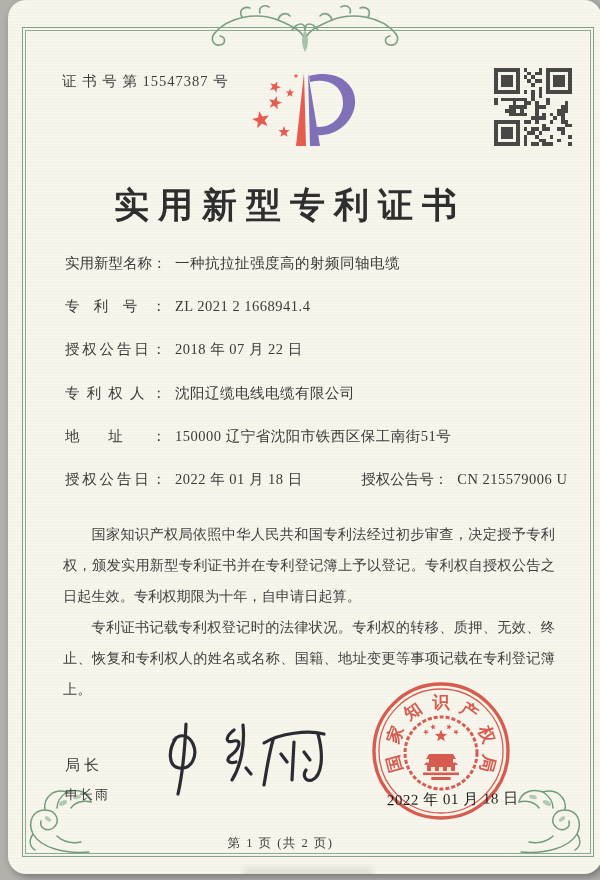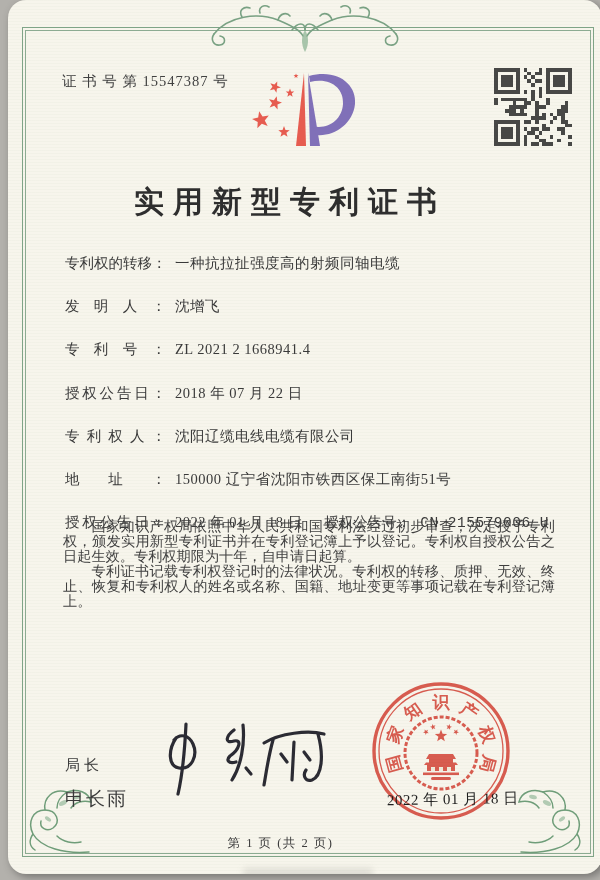--- a/index.html
+++ b/index.html
@@ -30,7 +30,7 @@
   }
   .title{
     position:absolute;left:0;top:182px;width:564px;text-align:center;
-    font-size:30px;font-weight:600;letter-spacing:9px;color:#2e2e2e;
+    font-size:35px;font-weight:600;letter-spacing:9px;color:#2e2e2e;
   }
   .fields{position:absolute;left:57px;top:254px;width:505px;}
   .frow{margin-bottom:24.2px;font-size:14.5px;color:#3a3a3a;white-space:nowrap;}

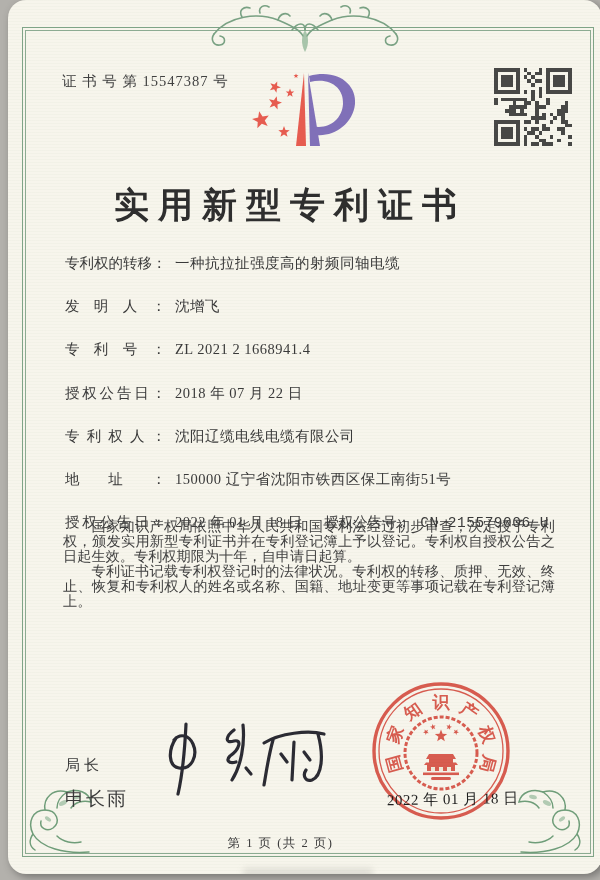--- a/index.html
+++ b/index.html
@@ -263,7 +263,7 @@
 
   <div class="fields">
     <div class="frow">
-      <span class="flabel">专利权的转移：</span><span class="fvalue">一种抗拉扯强度高的射频同轴电缆</span>
+      <span class="flabel">实用新型名称：</span><span class="fvalue">一种抗拉扯强度高的射频同轴电缆</span>
     </div>
     <div class="frow">
       <span class="flabel">发明人：</span><span class="fvalue">沈增飞</span>

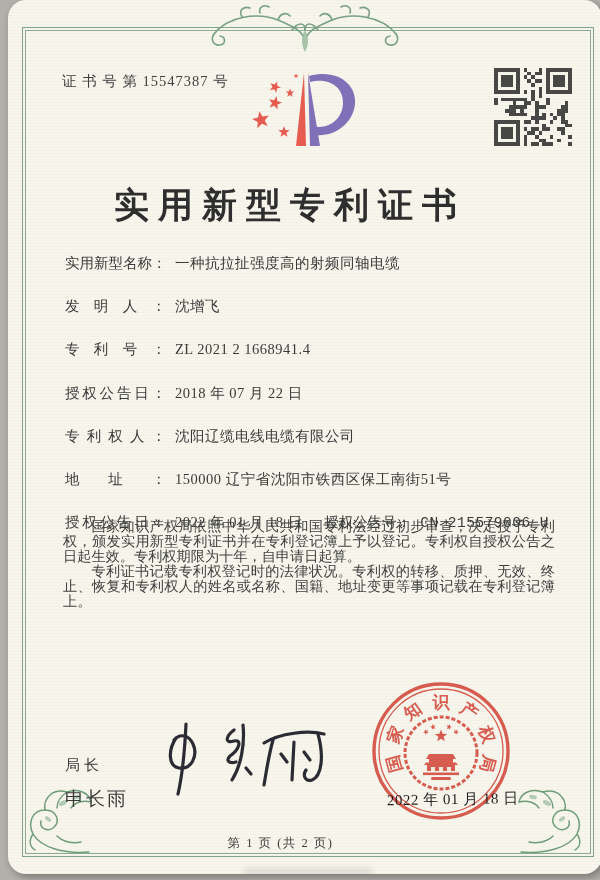--- a/index.html
+++ b/index.html
@@ -266,9 +266,6 @@
       <span class="flabel">实用新型名称：</span><span class="fvalue">一种抗拉扯强度高的射频同轴电缆</span>
     </div>
     <div class="frow">
-      <span class="flabel">发明人：</span><span class="fvalue">沈增飞</span>
-    </div>
-    <div class="frow">
       <span class="flabel">专利号：</span><span class="fvalue">ZL 2021 2 1668941.4</span>
     </div>
     <div class="frow">

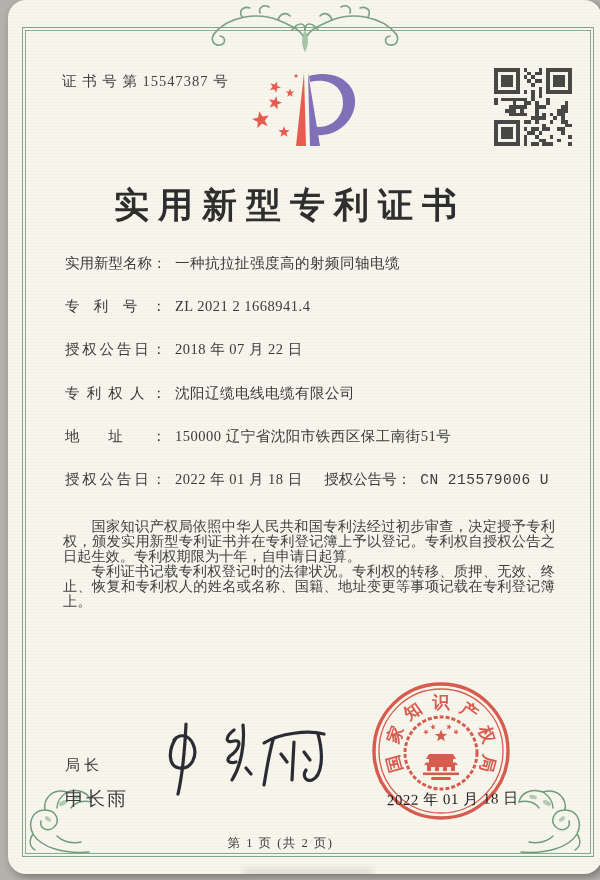--- a/index.html
+++ b/index.html
@@ -36,7 +36,7 @@
   .frow{margin-bottom:24.2px;font-size:14.5px;color:#3a3a3a;white-space:nowrap;}
   .flabel{display:inline-block;width:101px;text-align:justify;text-align-last:justify;}
   .fvalue{margin-left:9px;letter-spacing:.5px;}
-  .grant-b{margin-left:18px;font-family:Liberation Mono, monospace;}
+  .grant-b{margin-left:55px;}
   .paras{
     position:absolute;left:55px;top:519px;width:492px;
     font-size:14.2px;line-height:15px;color:#3f3f3f;text-align:justify;

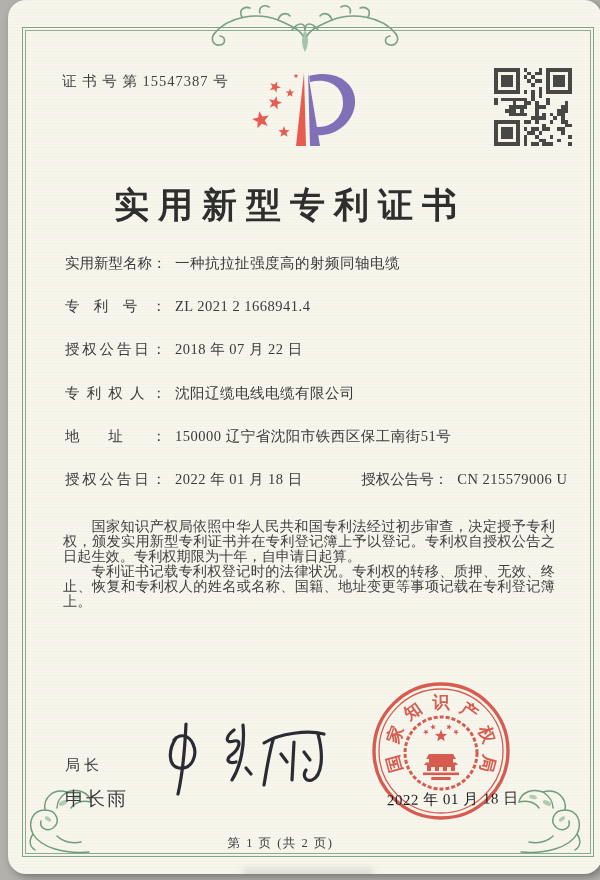--- a/index.html
+++ b/index.html
@@ -39,7 +39,7 @@
   .grant-b{margin-left:55px;}
   .paras{
     position:absolute;left:55px;top:519px;width:492px;
-    font-size:14.2px;line-height:15px;color:#3f3f3f;text-align:justify;
+    font-size:14.2px;line-height:31px;color:#3f3f3f;text-align:justify;
   }
   .paras p{margin:0;text-indent:2em;}
   .signer{position:absolute;left:57px;top:744px;color:#3a3a3a;margin-top:12px;}

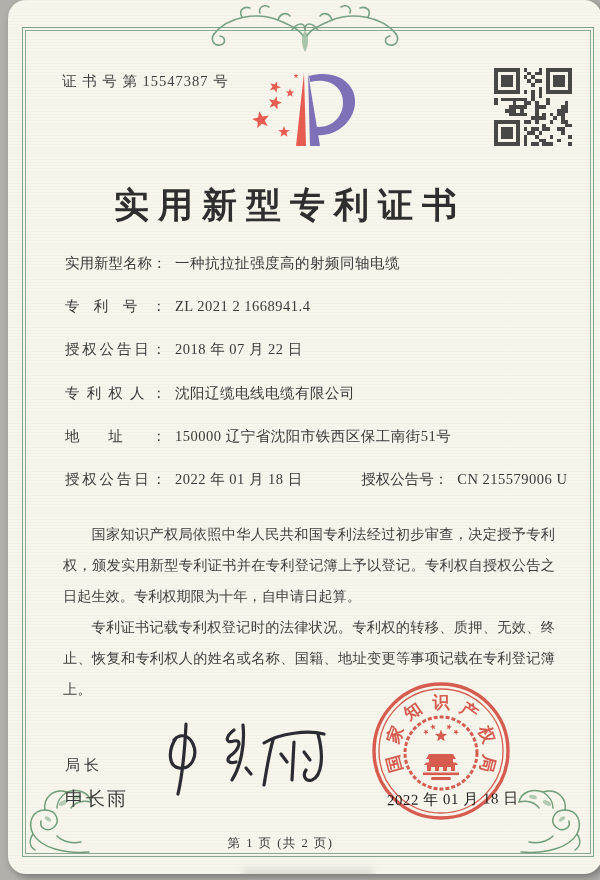--- a/index.html
+++ b/index.html
@@ -44,7 +44,7 @@
   .paras p{margin:0;text-indent:2em;}
   .signer{position:absolute;left:57px;top:744px;color:#3a3a3a;margin-top:12px;}
   .signer-title{font-size:15px;letter-spacing:4px;}
-  .signer-name{font-size:19px;letter-spacing:2px;margin-top:11px;}
+  .signer-name{font-size:13px;letter-spacing:2px;margin-top:11px;}
   .signature{position:absolute;left:148px;top:718px;width:180px;height:88px;}
   .seal{
     position:absolute;left:362px;top:680px;width:142px;height:142px;

